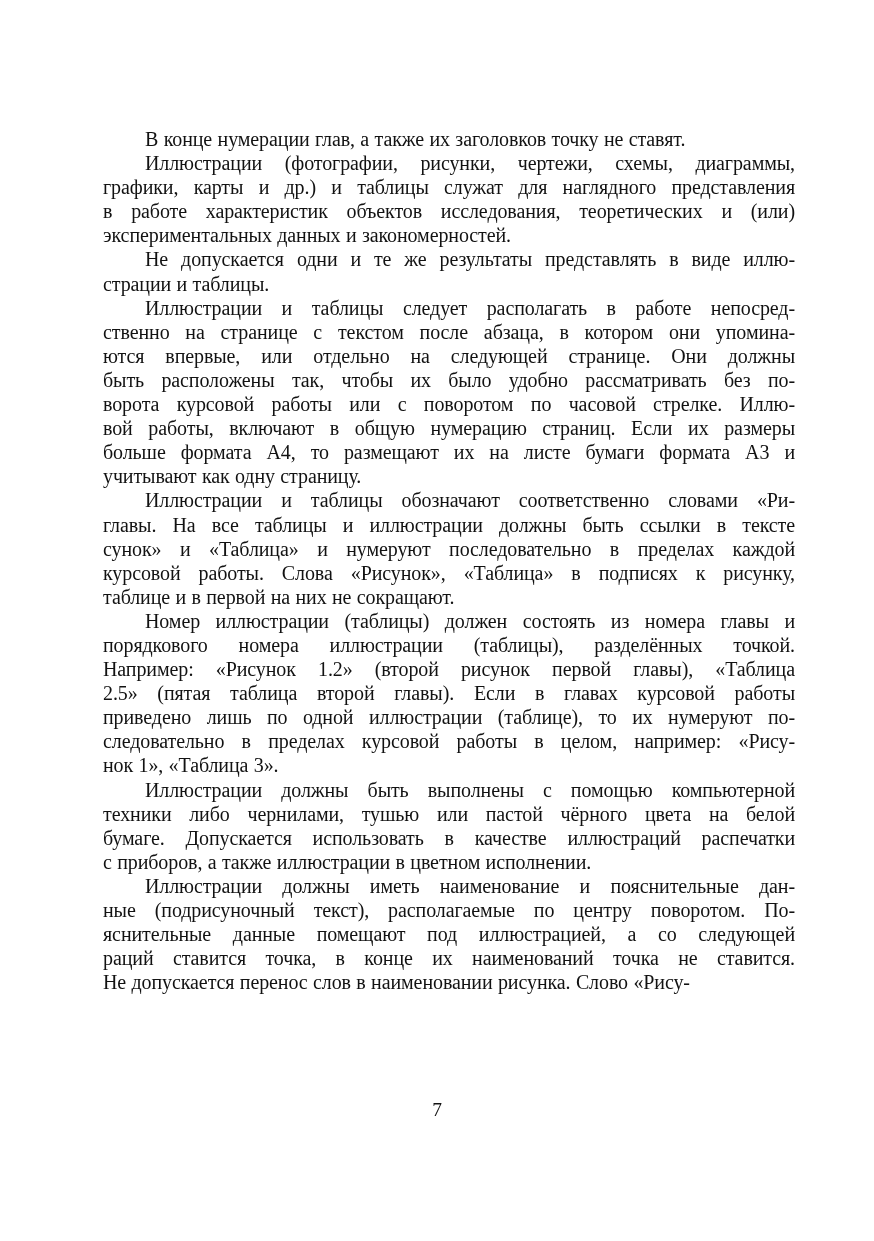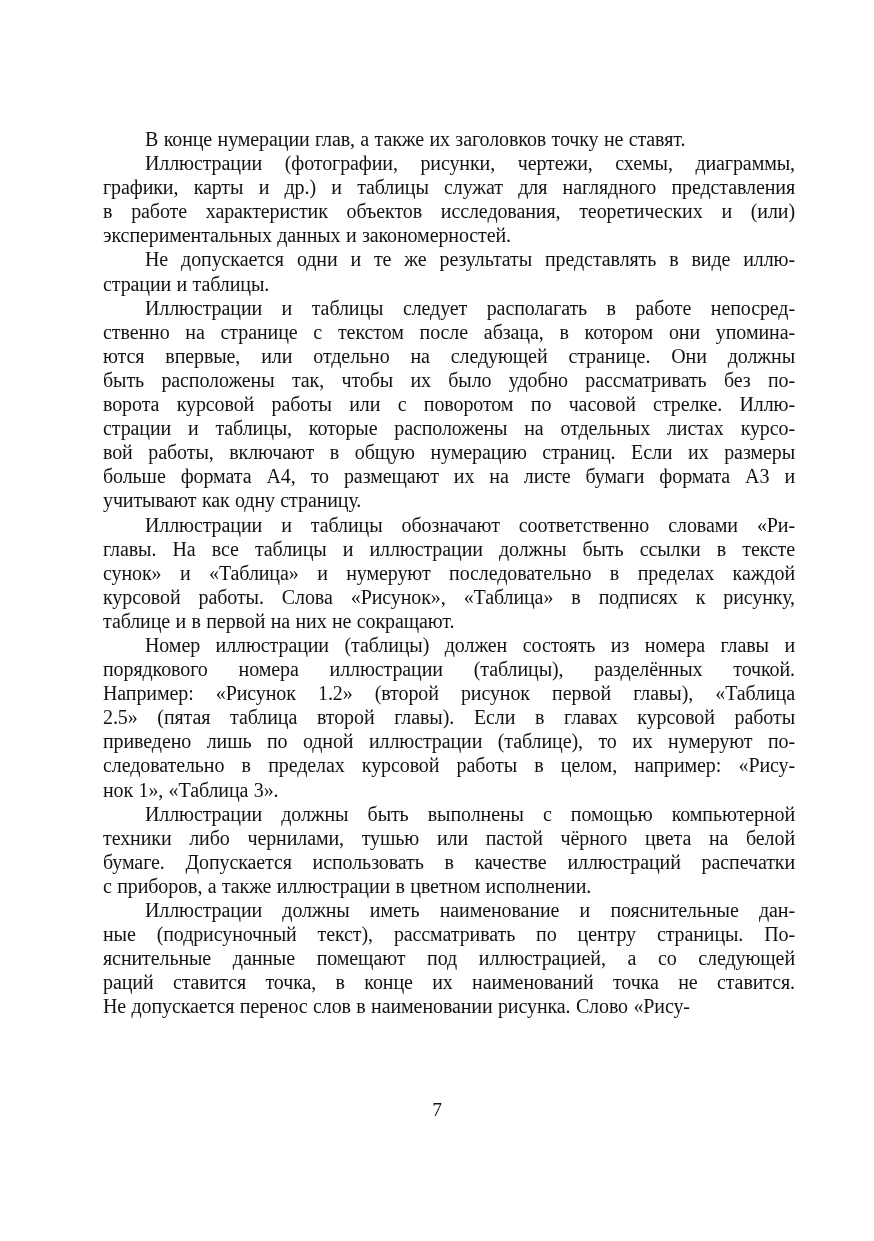--- a/index.html
+++ b/index.html
@@ -77,7 +77,6 @@
         <div class="line">ются впервые, или отдельно на следующей странице. Они должны</div>
         <div class="line">быть расположены так, чтобы их было удобно рассматривать без по-</div>
         <div class="line">ворота курсовой работы или с поворотом по часовой стрелке. Иллю-</div>
-        <div class="line">страции и таблицы, которые расположены на отдельных листах курсо-</div>
         <div class="line">вой работы, включают в общую нумерацию страниц. Если их размеры</div>
         <div class="line">больше формата А4, то размещают их на листе бумаги формата А3 и</div>
         <div class="line last">учитывают как одну страницу.</div>

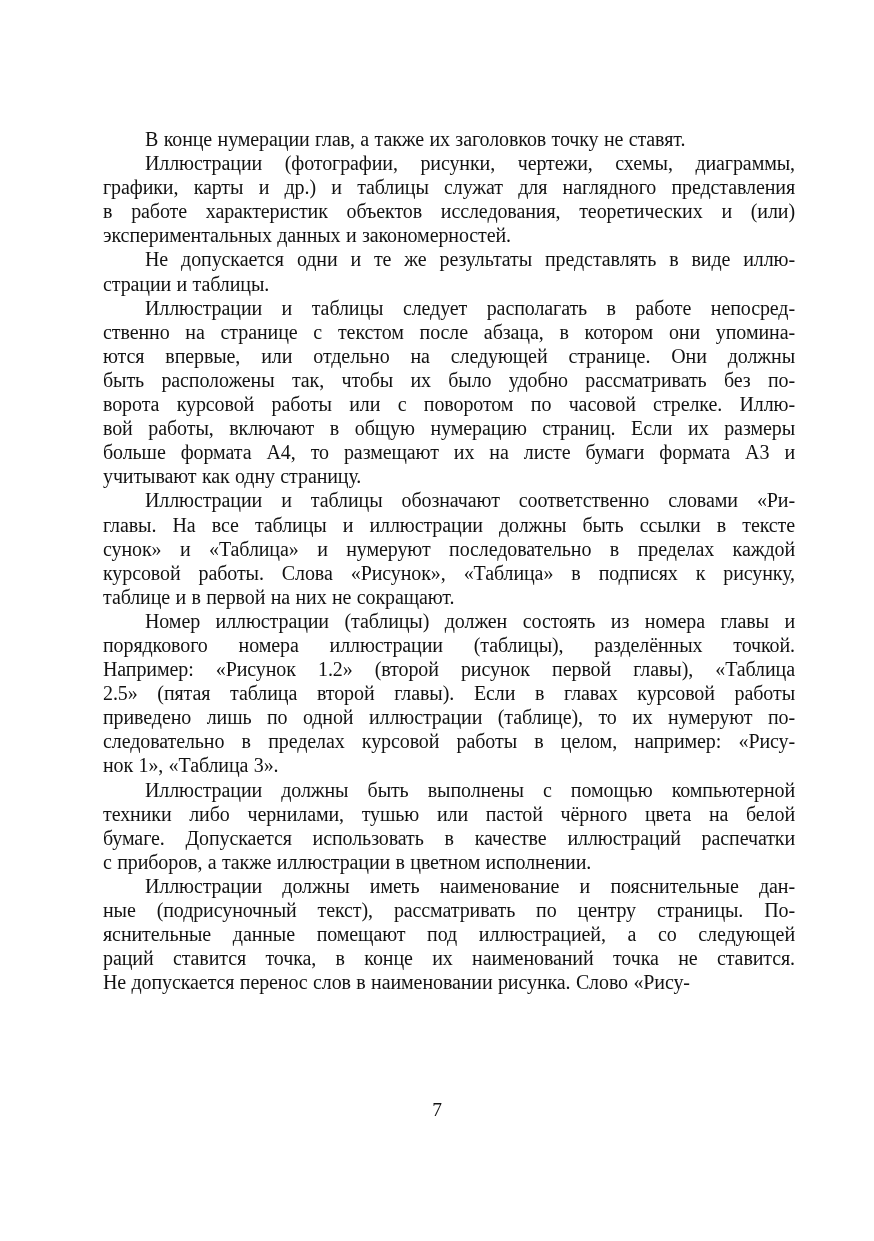--- a/index.html
+++ b/index.html
@@ -105,7 +105,7 @@
       </div>
       <div class="paragraph">
         <div class="line first">Иллюстрации должны иметь наименование и пояснительные дан-</div>
-        <div class="line">ные (подрисуночный текст), рассматривать по центру страницы. По-</div>
+        <div class="line">ные (подрисуночный текст), располагаемые по центру поворотом. По-</div>
         <div class="line">яснительные данные помещают под иллюстрацией, а со следующей</div>
         <div class="line">раций ставится точка, в конце их наименований точка не ставится.</div>
         <div class="line last">Не допускается перенос слов в наименовании рисунка. Слово «Рису-</div>

